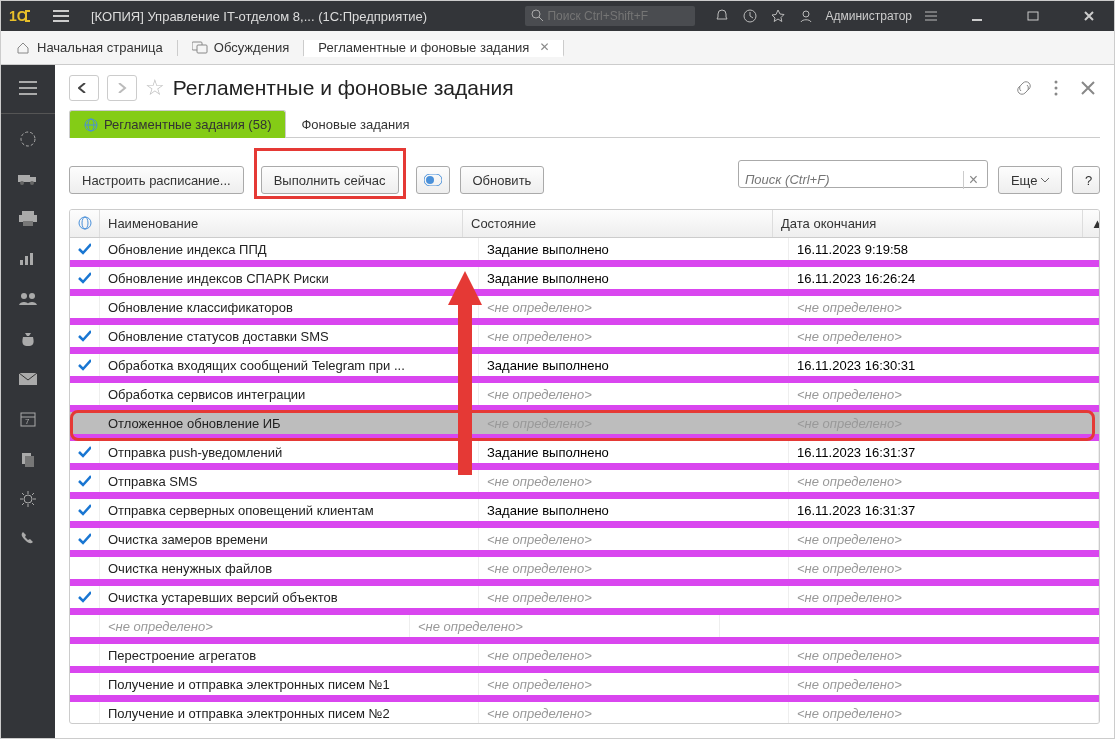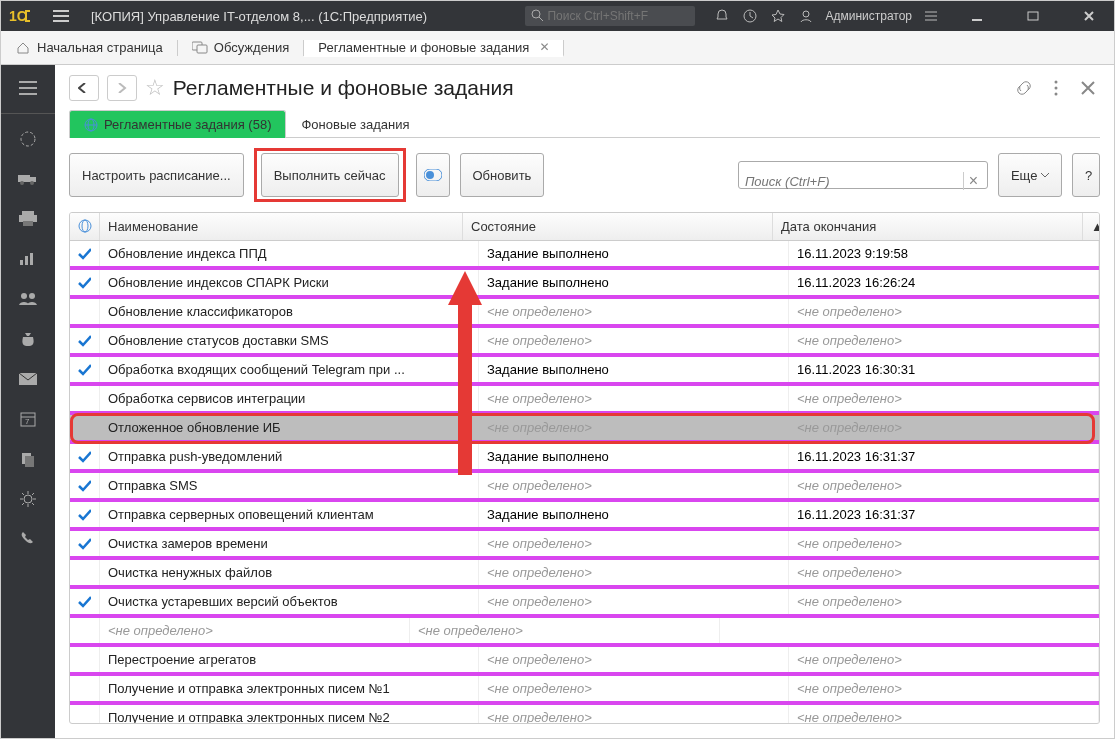--- a/index.html
+++ b/index.html
@@ -44,7 +44,7 @@
 
   .subtabs { display:flex; border-bottom:1px solid #ccc;}
   .subtab { padding:6px 14px; font-size:13px; border:1px solid transparent; border-bottom:none; cursor:pointer; position:relative; bottom:-1px; color:#333; display:flex; align-items:center; gap:6px;}
-  .subtab.active { border-color:#ccc; background:#22c55e; border-radius:3px 3px 0 0;}
+  .subtab.active { border-color:#ccc; background:#84cc16; border-radius:3px 3px 0 0;}
   .subtab .globe{ width:14px; height:14px;}
 
   .toolbar { display:flex; align-items:center; gap:10px; padding:10px 0;}

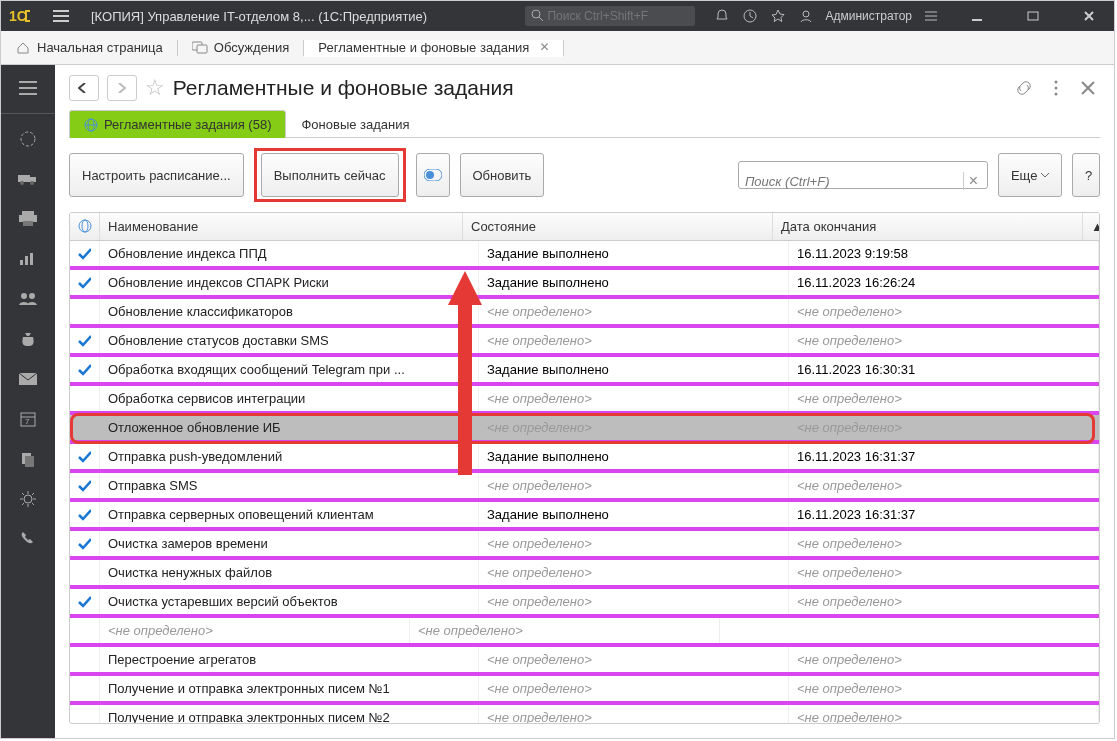--- a/index.html
+++ b/index.html
@@ -48,7 +48,7 @@
   .subtab .globe{ width:14px; height:14px;}
 
   .toolbar { display:flex; align-items:center; gap:10px; padding:10px 0;}
-  .btn { height:44px; padding:0 12px; border:1px solid #aaa; background:linear-gradient(#fdfdfd,#eee); border-radius:3px; font-size:13px; color:#333; cursor:pointer; display:inline-flex; align-items:center;}
+  .btn { height:28px; padding:0 12px; border:1px solid #aaa; background:linear-gradient(#fdfdfd,#eee); border-radius:3px; font-size:13px; color:#333; cursor:pointer; display:inline-flex; align-items:center;margin-top:13px;}
   .btn.icon-only{ padding:0; width:34px; justify-content:center;}
   .highlight-box { border:3px solid #e53935; border-radius:0; padding:2px 4px; display:inline-flex;}
   .search-inp { flex:0 0 250px; height:28px; border:1px solid #aaa; border-radius:3px; display:flex; align-items:center; padding:12px 4px 0 6px; margin-left:auto;}

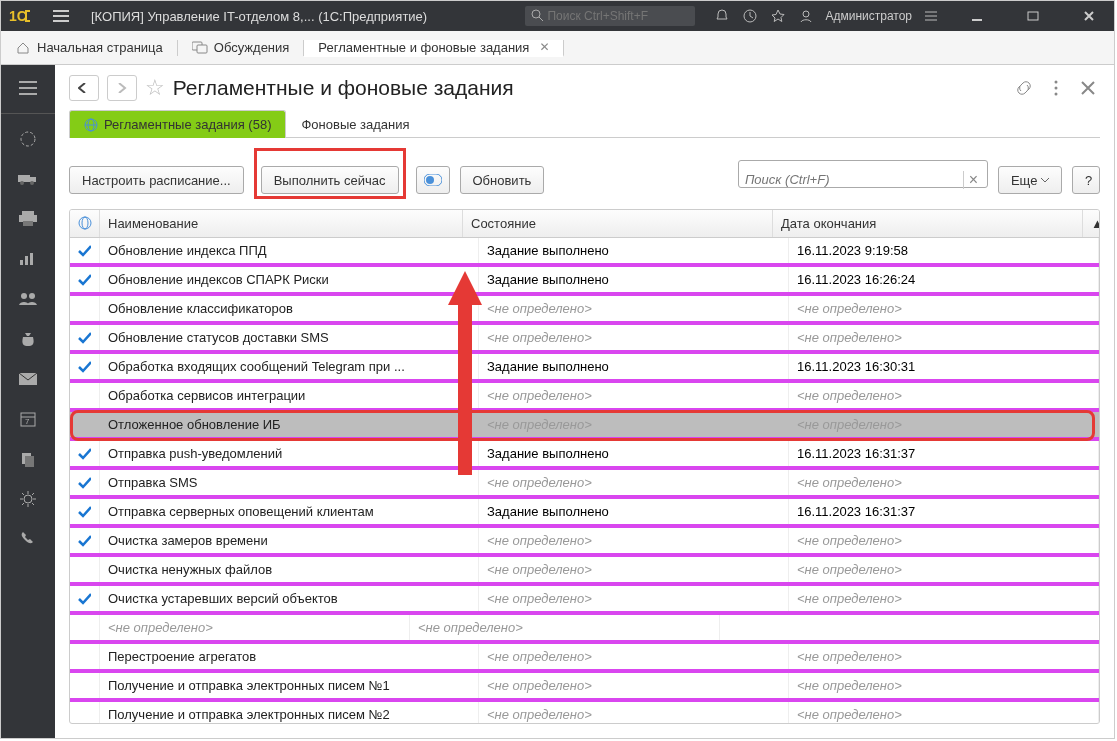--- a/index.html
+++ b/index.html
@@ -66,7 +66,7 @@
   .th.col-scroll{width:16px;border-right:none;}
 
   .tbody{ flex:1; overflow-y:auto; position:relative;}
-  .row{ display:flex; font-size:13px; border-bottom:4px solid #d946ef; height:29px; align-items:center;}
+  .row{ display:flex; font-size:13px; border-bottom:7px solid #d946ef; height:29px; align-items:center;}
   .cell{ padding:0 8px; border-right:1px solid #eee; height:100%; display:flex; align-items:center;}
   .cell.col-chk{ width:30px; justify-content:center;}
   .cell.col-name{ flex:1; color:#222;}

